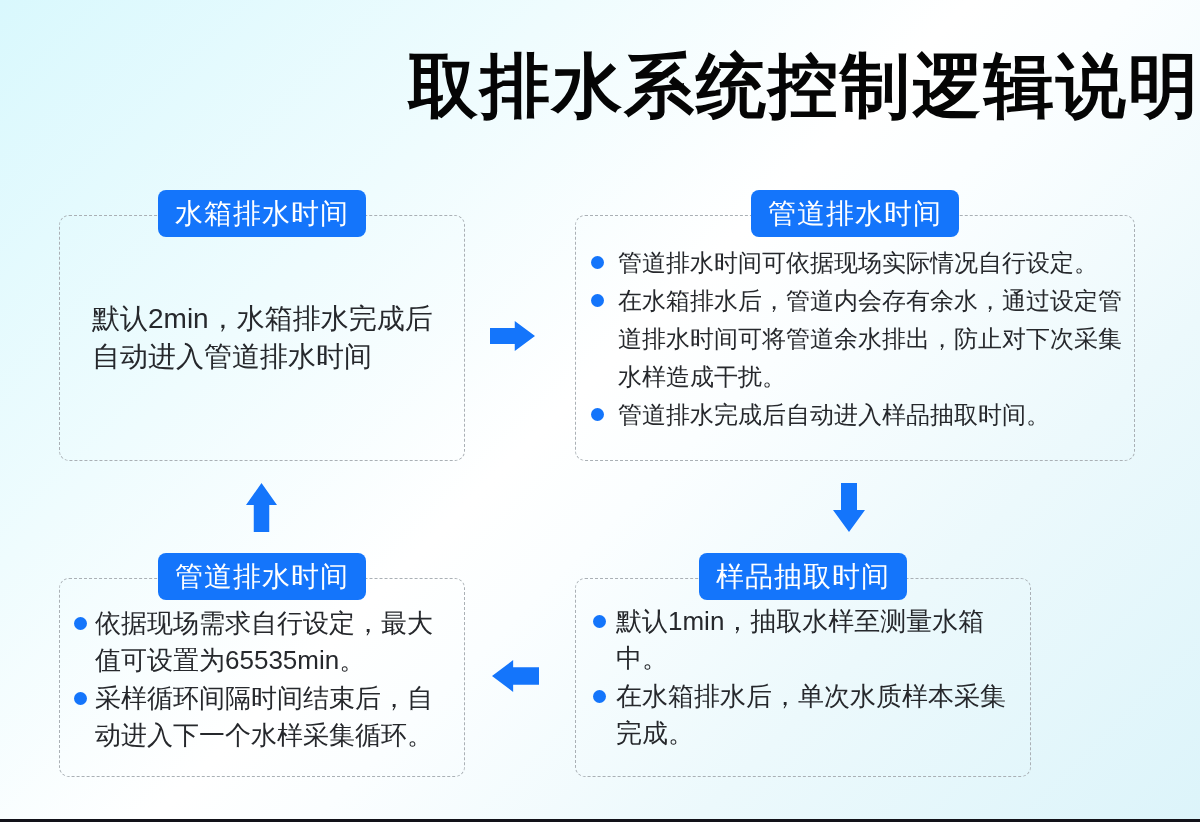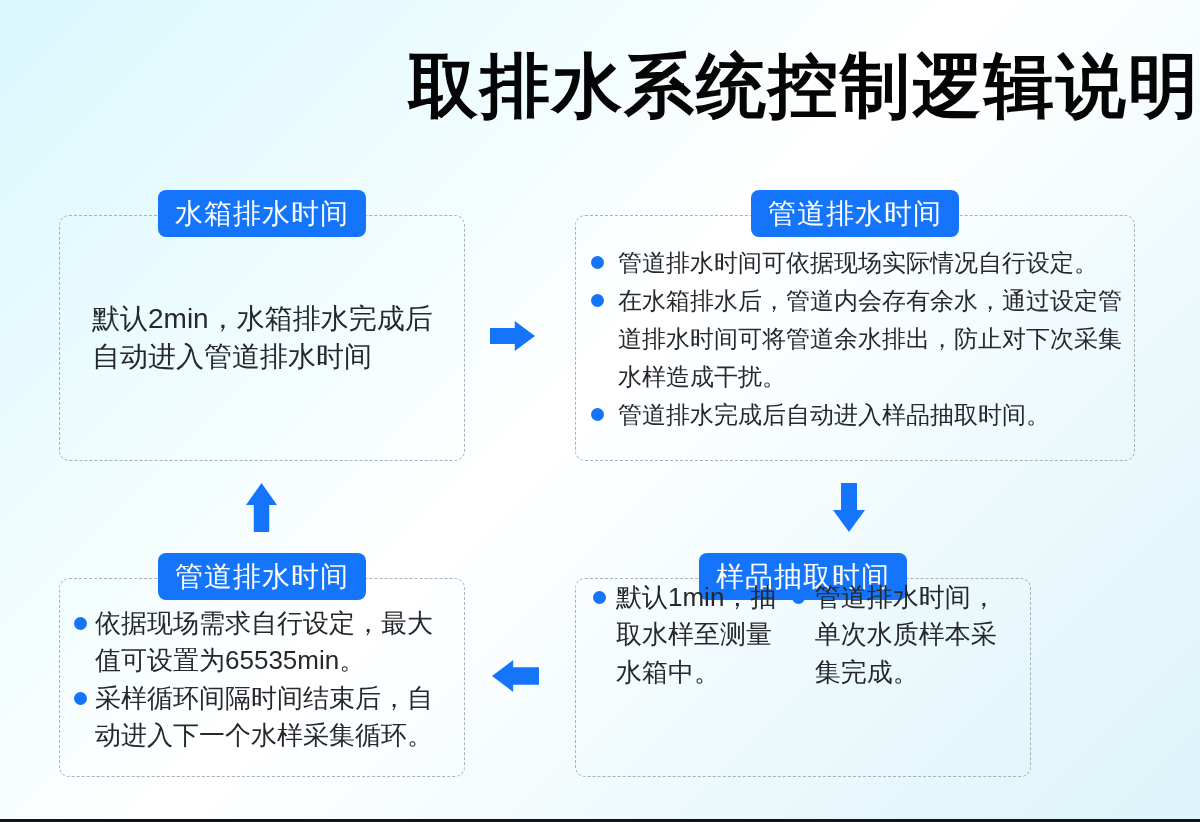--- a/index.html
+++ b/index.html
@@ -62,7 +62,7 @@
   .body-pipe{padding:28px 8px 0 15px;font-size:24px;line-height:1.58;}
   .body-pipe .dot{margin-right:14px;}
   .body-sample{
-    display:flex;flex-direction:row;justify-content:center;
+    display:flex;flex-direction:column;justify-content:center;
     padding:0 18px 0 17px;font-size:26px;line-height:1.44;
   }
   .body-sample .dot{margin-right:10px;}

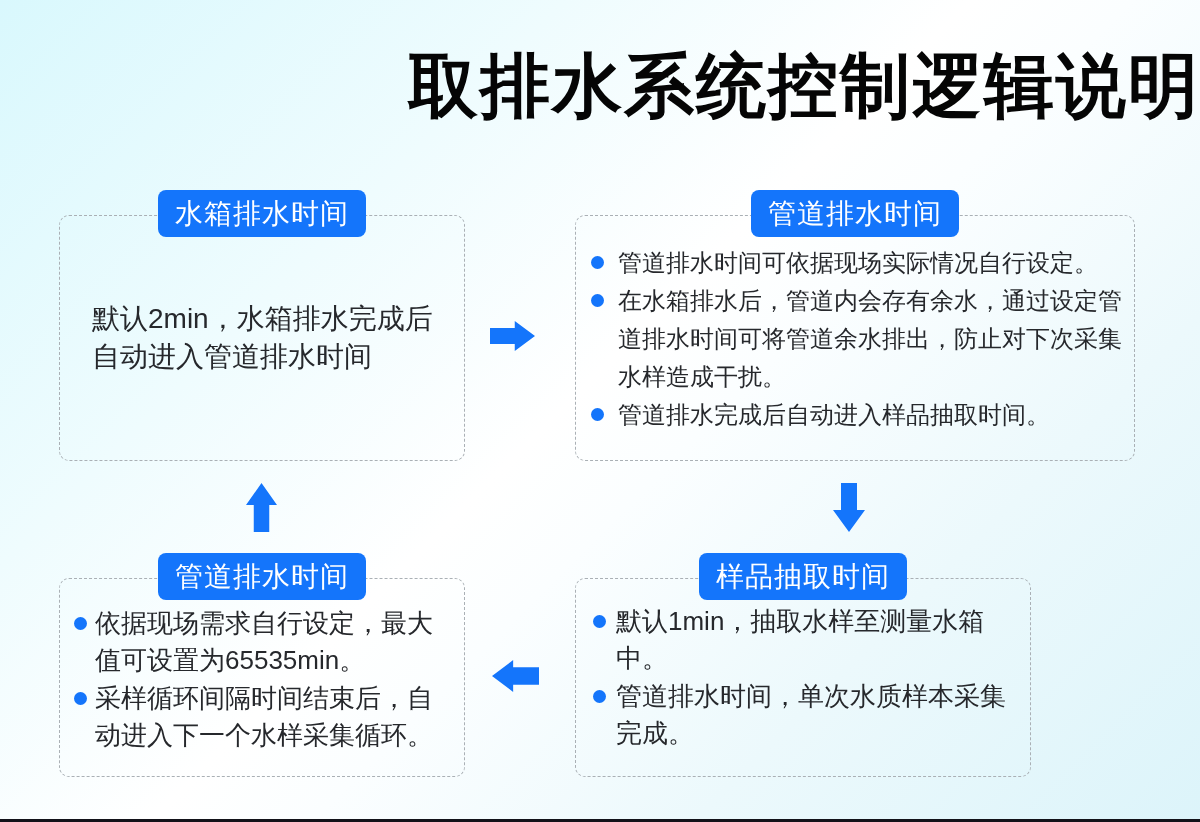--- a/index.html
+++ b/index.html
@@ -131,7 +131,7 @@
       </li>
       <li class="bullet-item">
         <span class="dot"></span>
-        <span>管道排水时间，单次水质样本采集完成。</span>
+        <span>在水箱排水后，单次水质样本采集完成。</span>
       </li>
     </ul>
   </section>

